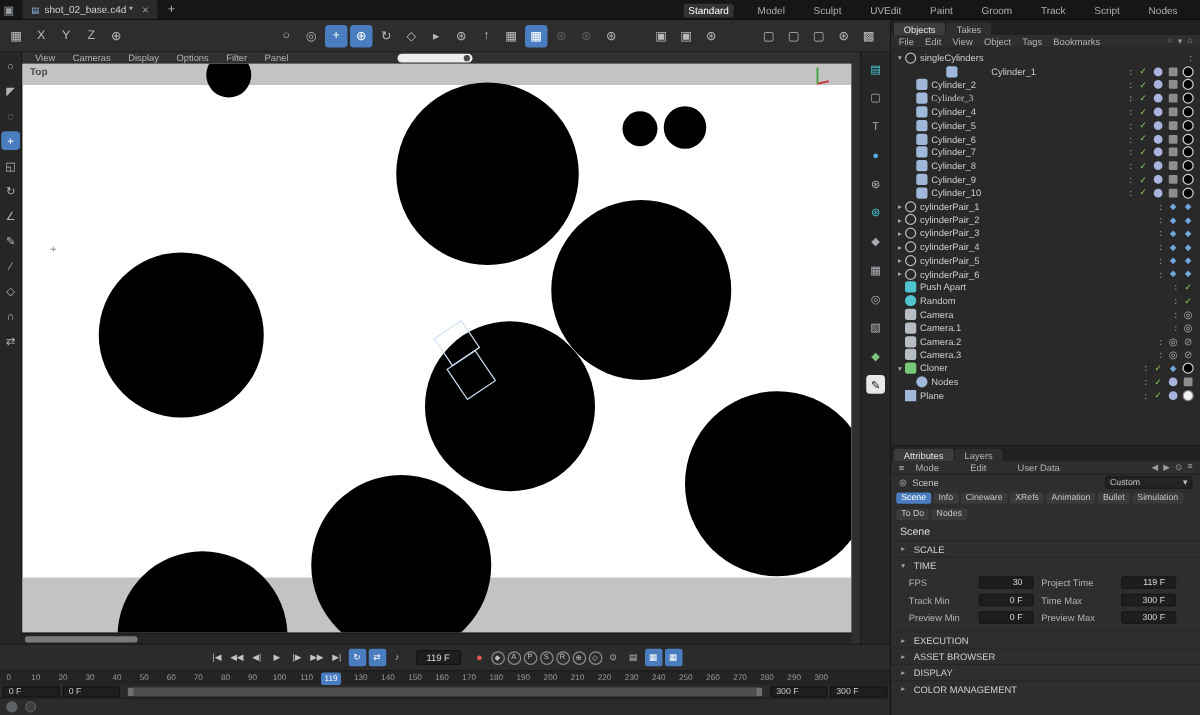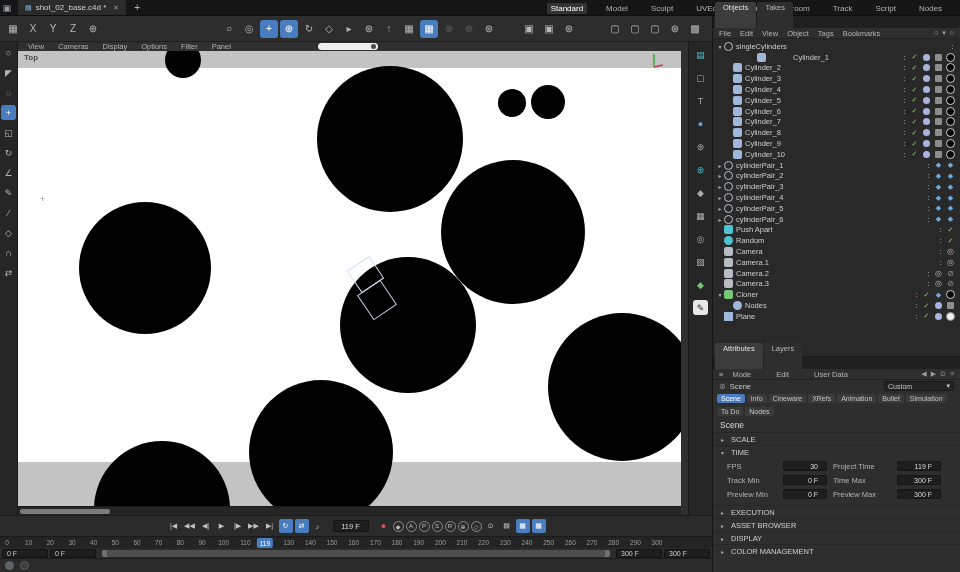--- a/index.html
+++ b/index.html
@@ -64,7 +64,7 @@
   
   #rightpanel { position:absolute; left:712px; top:16px; width:248px; height:556px; background:#2a2a2a; border-left:1px solid #151515; display:flex; flex-direction:column; }
   .panel-tabs { height:12px; background:#202020; display:flex; align-items:flex-end; gap:1px; padding-left:2px; flex:0 0 12px; }
-  .ptab { padding:1px 8px 16px 8px; font-size:7.5px; background:#2e2e2e; color:#b5b5b5; border-radius:2px 2px 0 0; }
+  .ptab { padding:1px 8px 0 8px; font-size:7.5px; background:#2e2e2e; color:#b5b5b5; border-radius:2px 2px 0 0; }
   .ptab.active { background:#3c3c3c; color:#e0e0e0; }
   .panel-menu { height:11px; flex:0 0 11px; display:flex; gap:9px; align-items:center; padding:0 6px; font-size:7.5px; color:#b2b2b2; background:#2e2e2e; border-bottom:1px solid #222; }
   .pm-item { font-size:7.5px; }

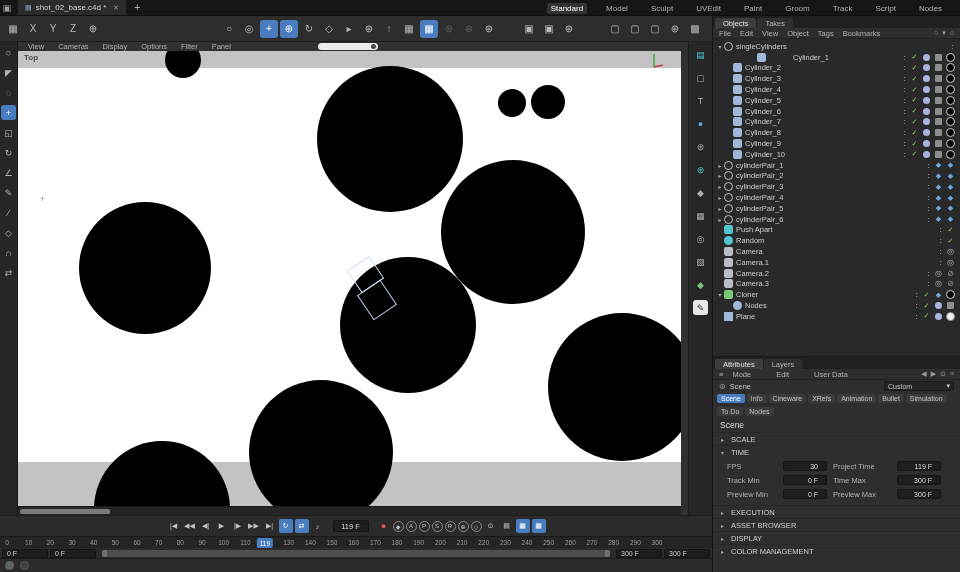--- a/index.html
+++ b/index.html
@@ -322,7 +322,7 @@
             <span class="tg tg-matblack"></span>
           </span>
         </div>
-        <div class="om-row" style="padding-left: 12px;">
+        <div class="om-row" style="padding-left: 12px; font-family: Liberation Serif, serif;">
           <span class="om-arrow"></span>
           <span class="om-icon ic-cyl"></span>
           <span class="om-label">Cylinder_3</span>

